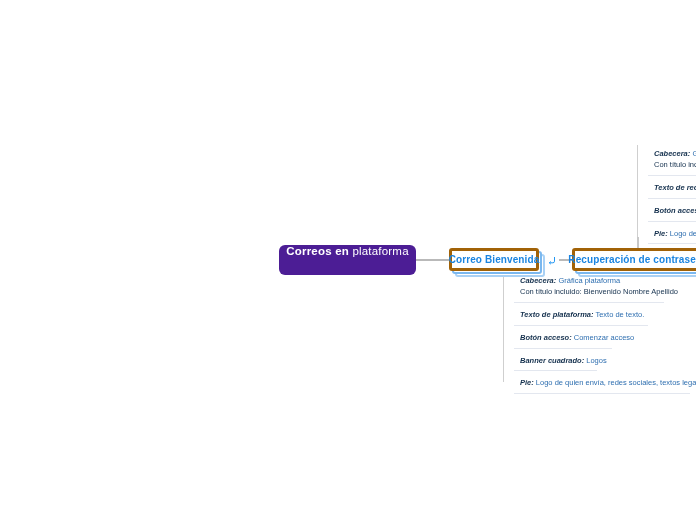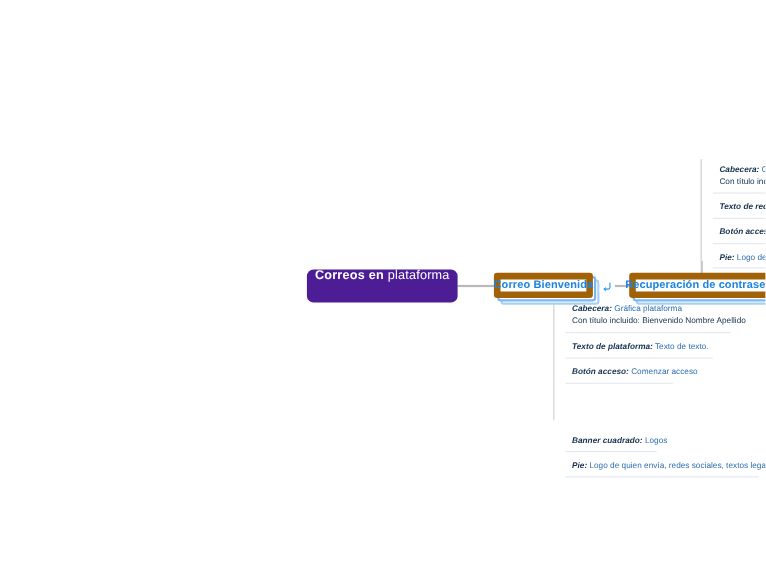--- a/index.html
+++ b/index.html
@@ -57,7 +57,7 @@
     position: absolute;
     box-sizing: border-box;
     background: #ffffff;
-    border: 6px solid #a16207;
+    border: 3px solid #a16207;
     border-radius: 3px;
     display: flex;
     align-items: center;

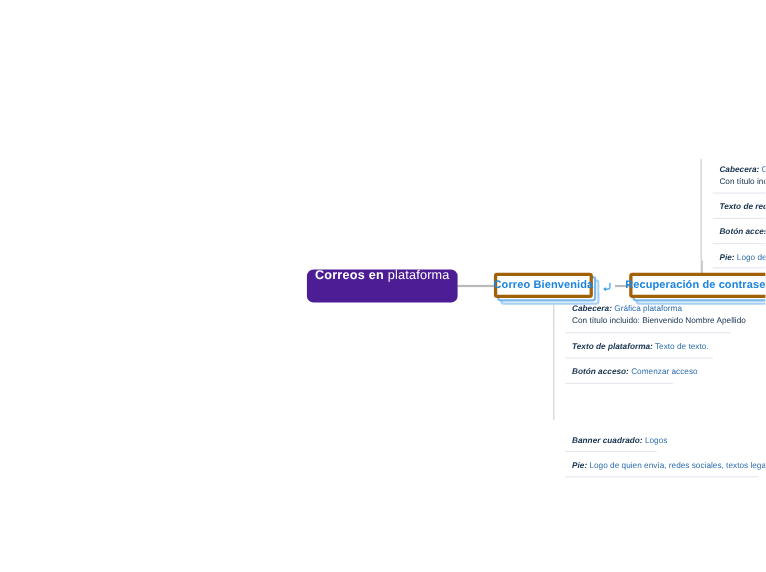--- a/index.html
+++ b/index.html
@@ -200,7 +200,7 @@
       <div class="rule" style="width:98px;"></div>
     </div>
 
-    <div class="panel-row" style="padding-top:7px;margin-top:40px;">
+    <div class="panel-row" style="padding-top:7px;">
       <b>Banner cuadrado:</b>
       <span>Logos</span>
       <div class="rule" style="width:83px;"></div>

